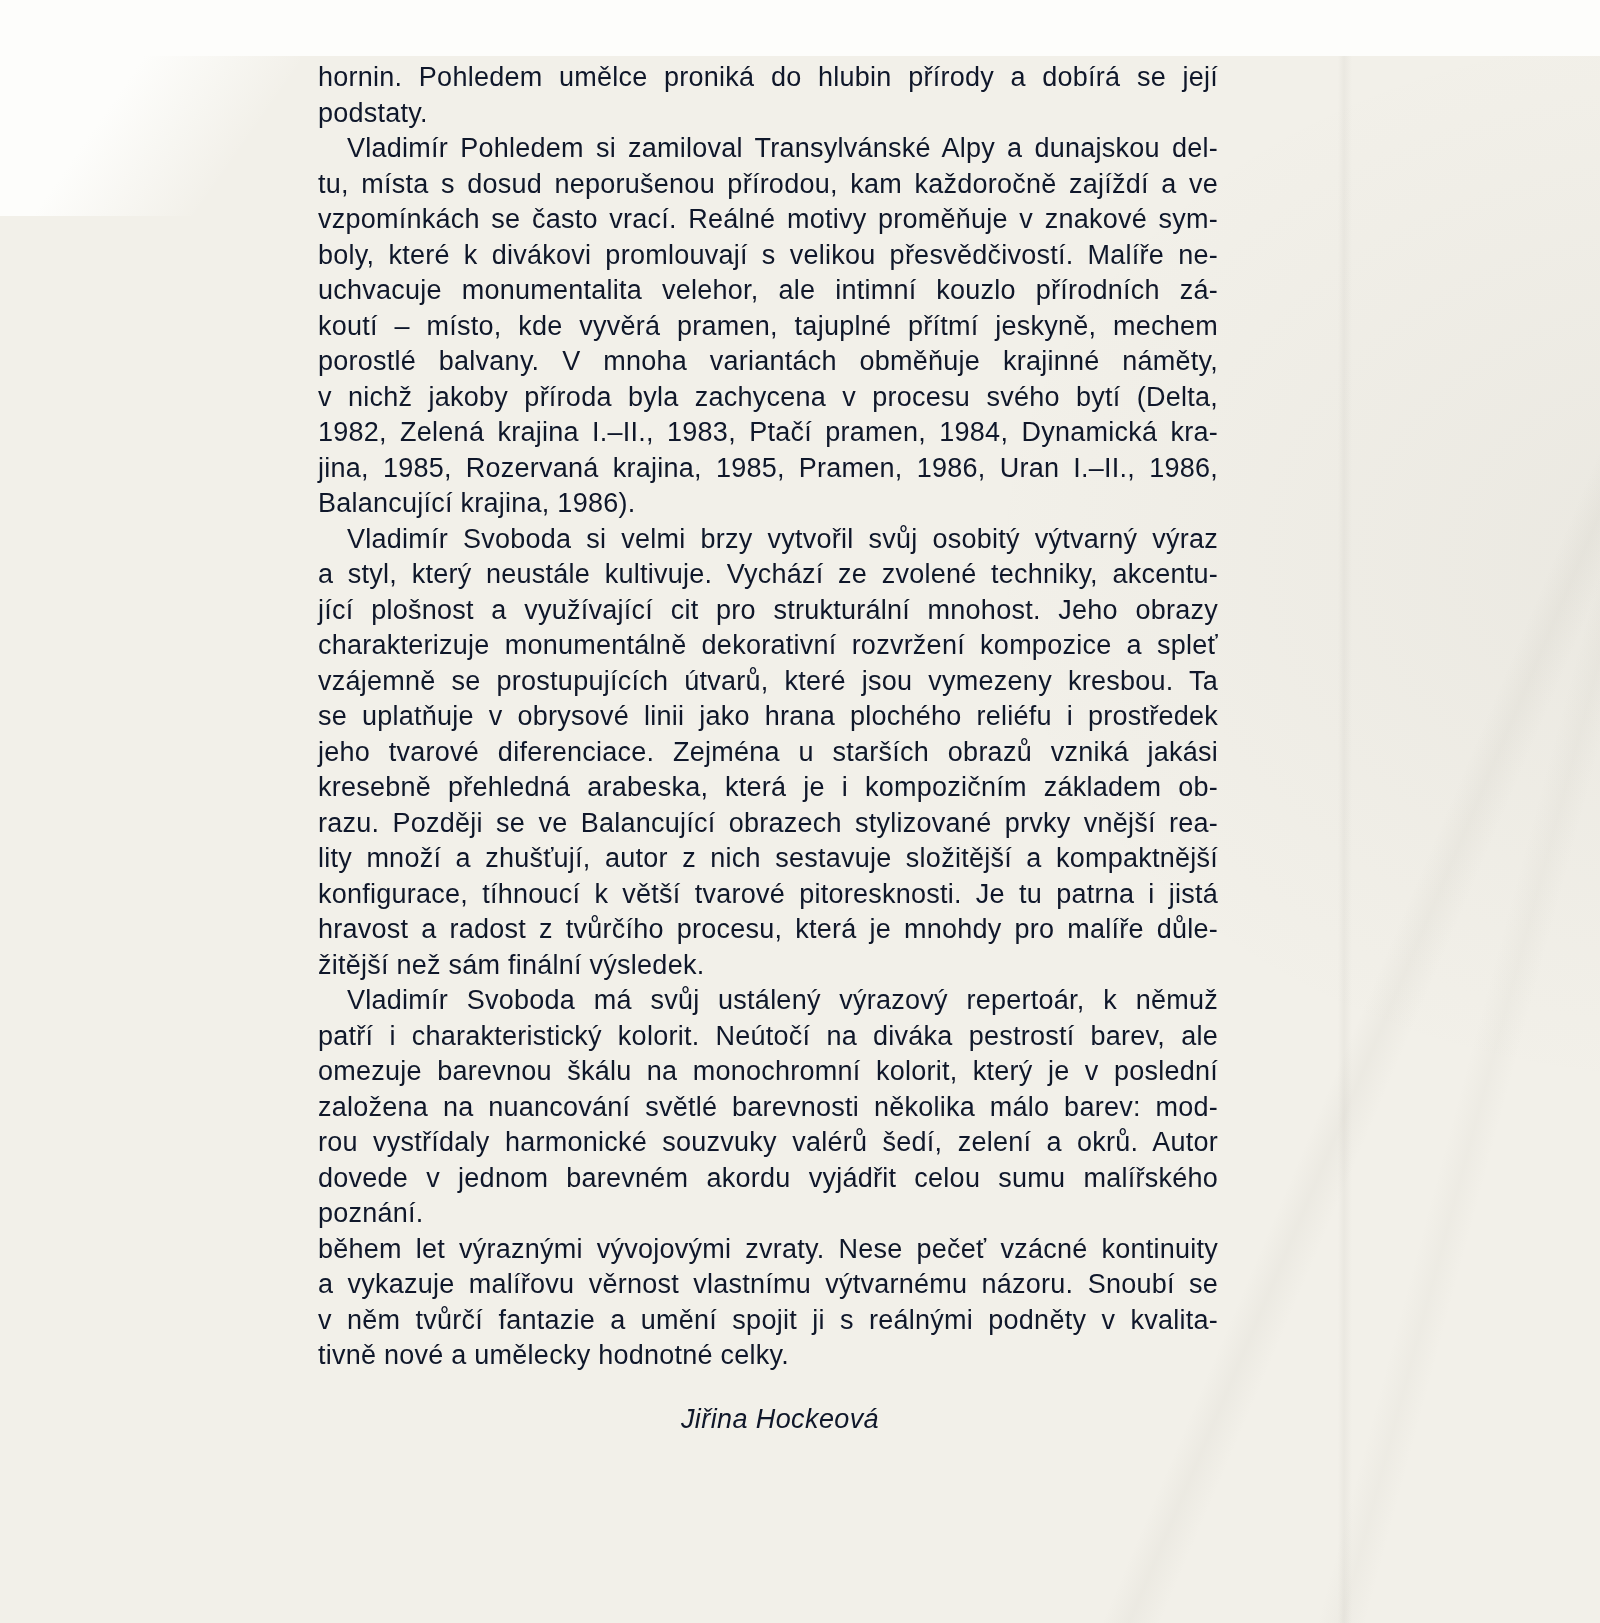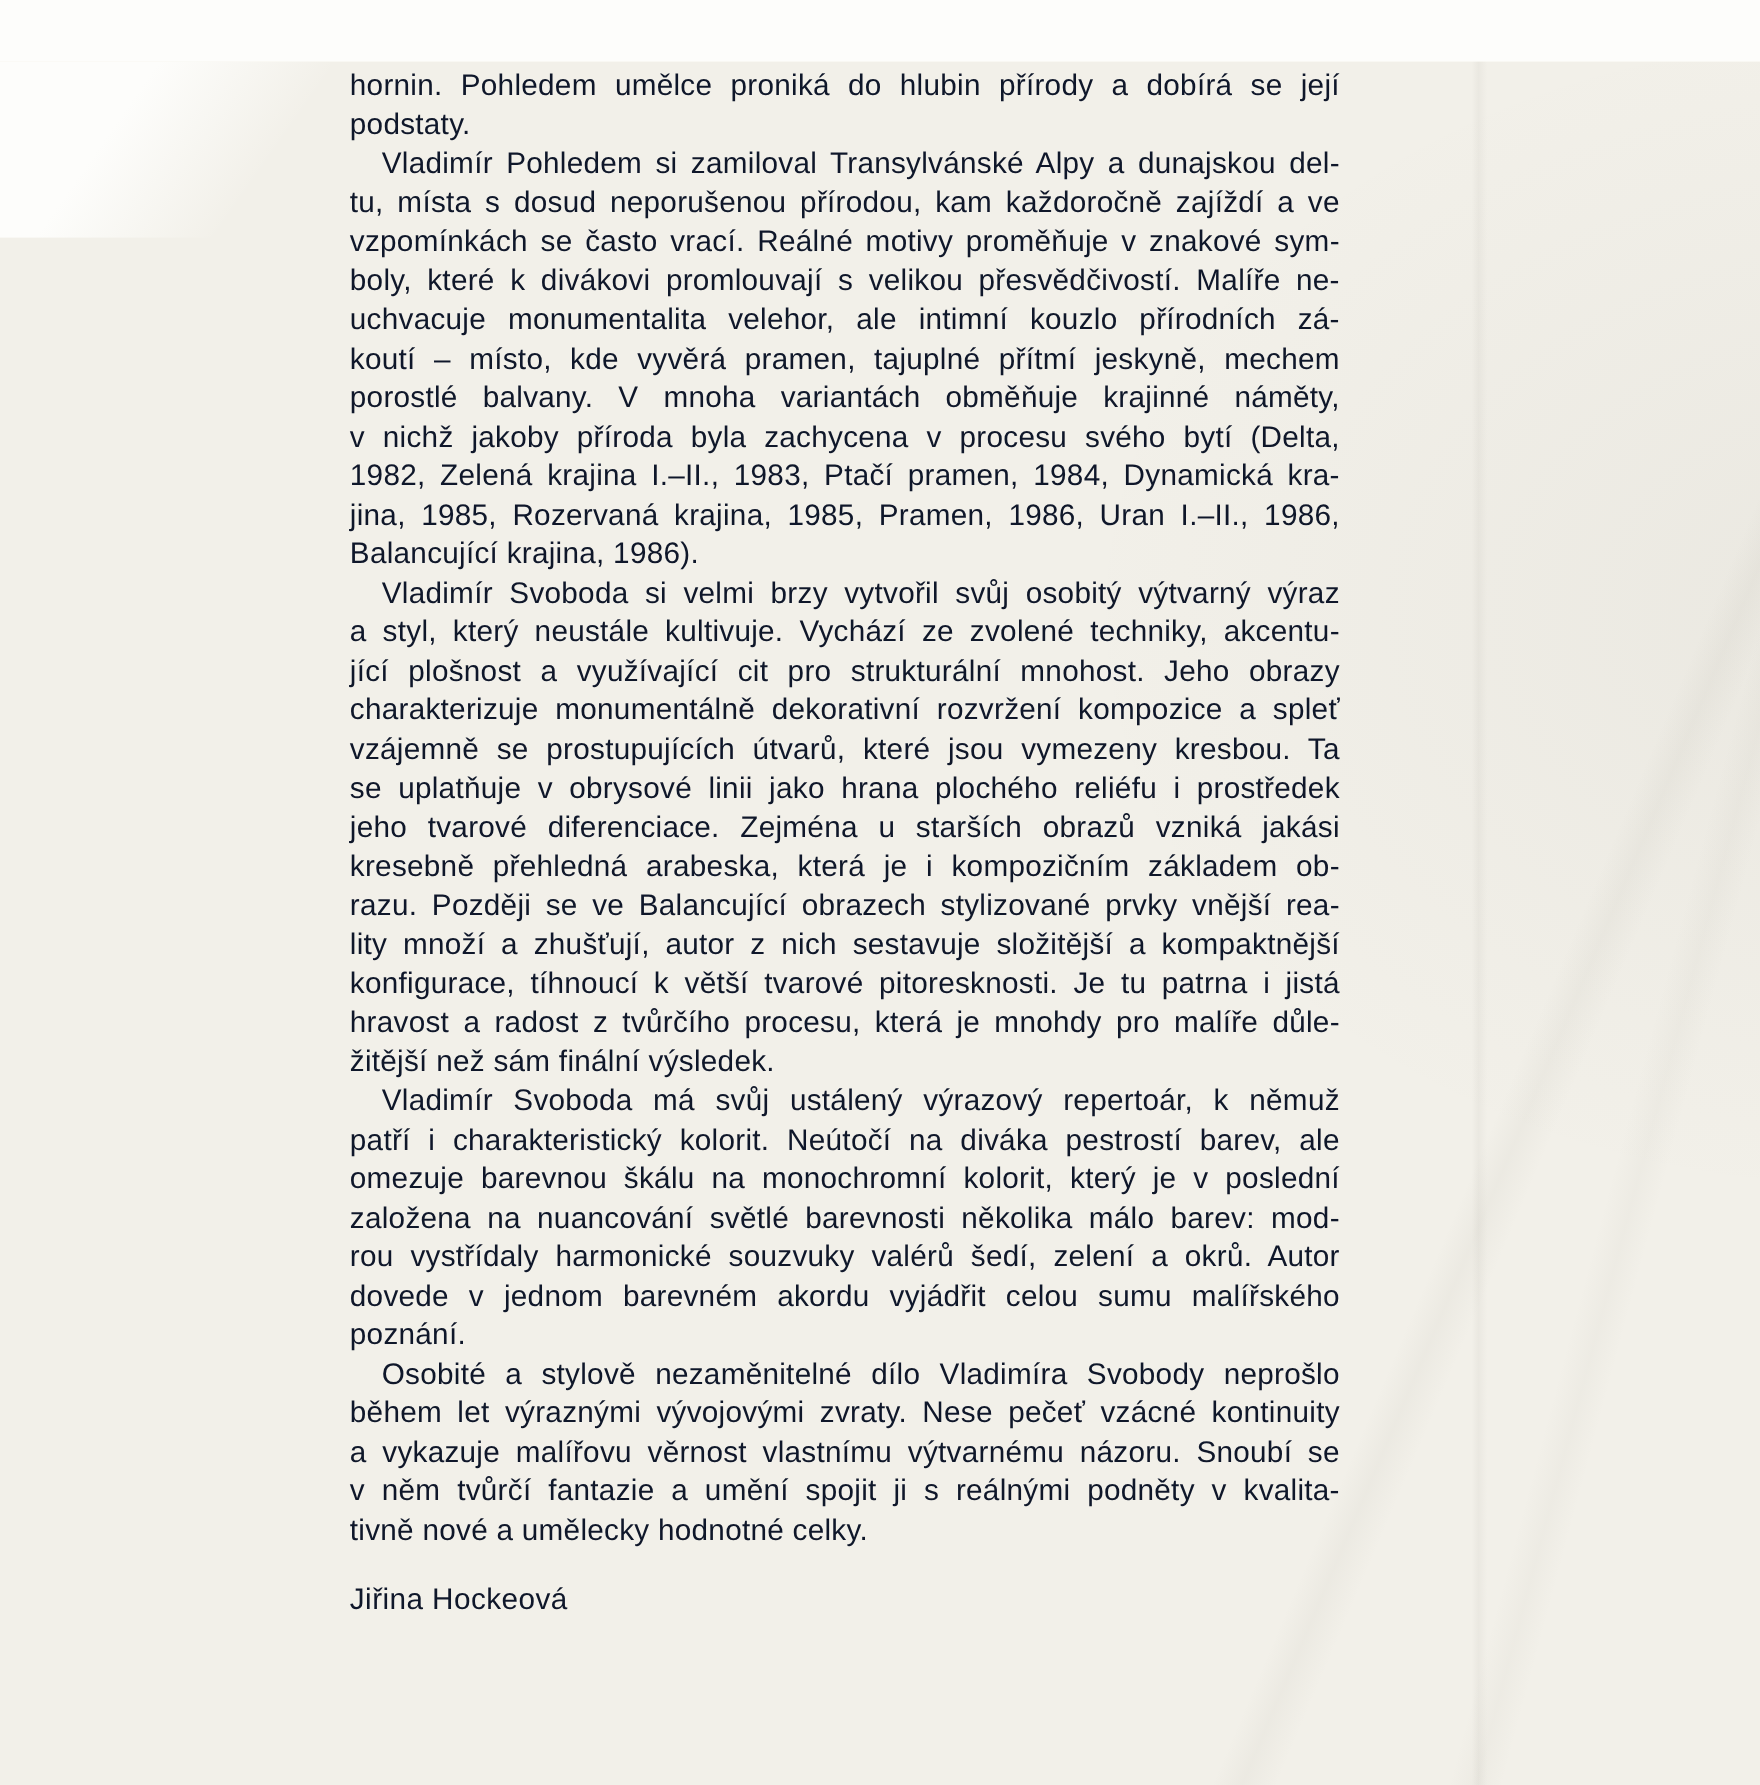--- a/index.html
+++ b/index.html
@@ -114,7 +114,6 @@
       <div class="line">rou vystřídaly harmonické souzvuky valérů šedí, zelení a okrů. Autor</div>
       <div class="line">dovede v jednom barevném akordu vyjádřit celou sumu malířského</div>
       <div class="line last">poznání.</div>
-      <div class="line indent">Osobité a stylově nezaměnitelné dílo Vladimíra Svobody neprošlo</div>
       <div class="line">během let výraznými vývojovými zvraty. Nese pečeť vzácné kontinuity</div>
       <div class="line">a vykazuje malířovu věrnost vlastnímu výtvarnému názoru. Snoubí se</div>
       <div class="line">v něm tvůrčí fantazie a umění spojit ji s reálnými podněty v kvalita-</div>

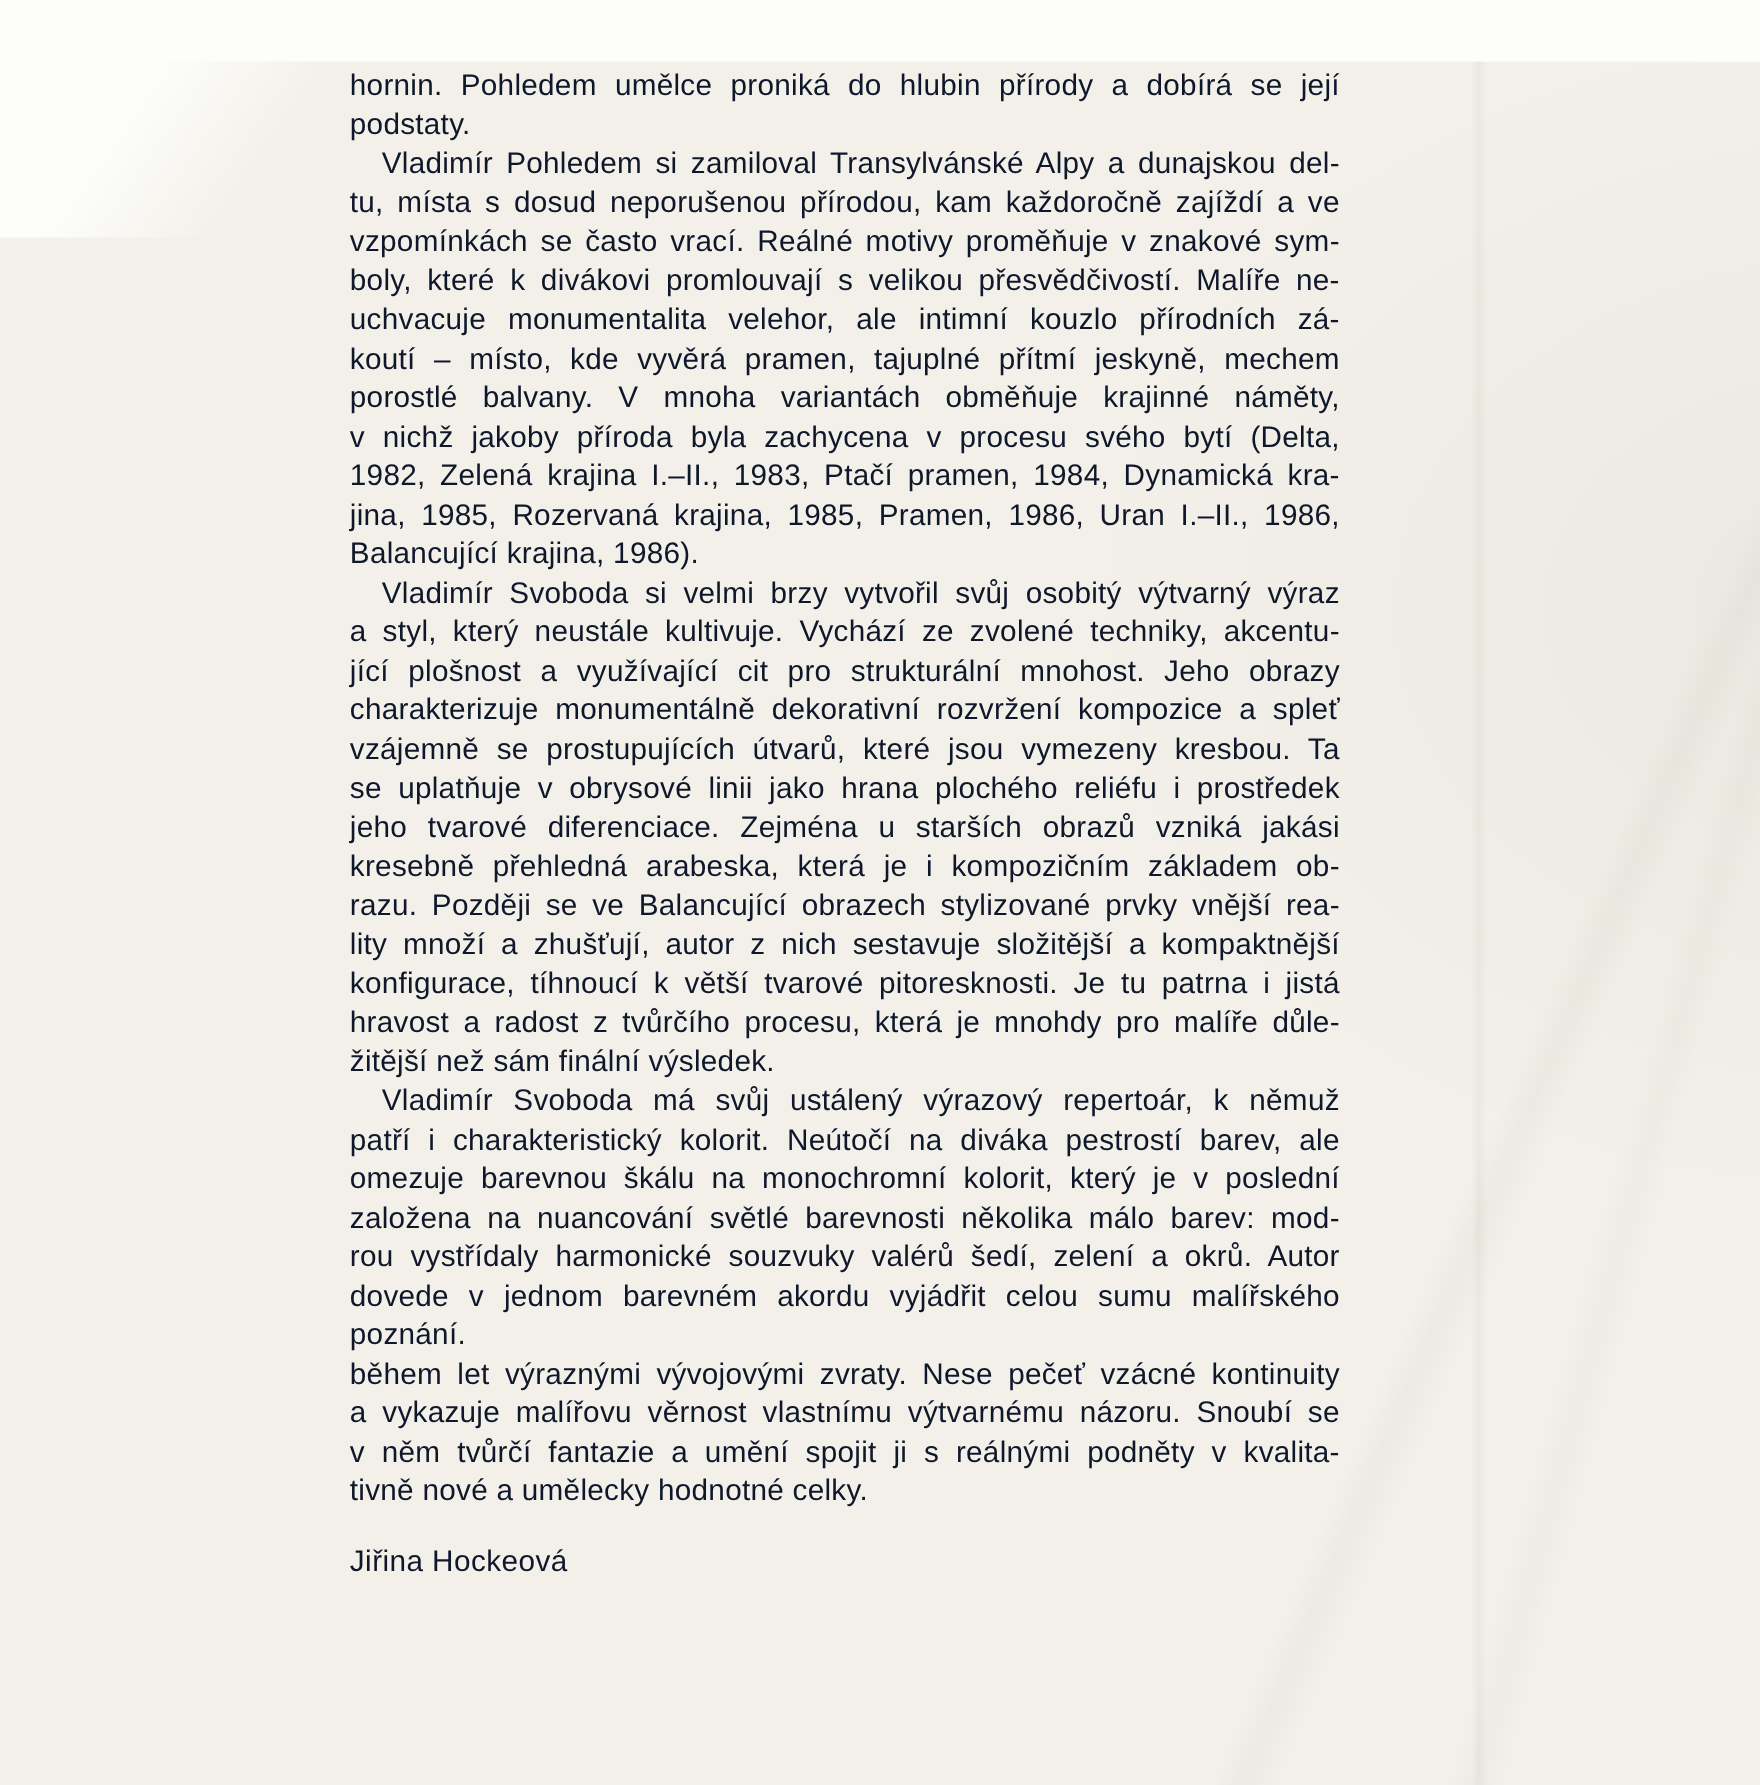--- a/index.html
+++ b/index.html
@@ -68,8 +68,9 @@
   .signature {
     margin-top: 28px;
     margin-right: -24px;
-    text-align: left;
+    text-align: center;
     letter-spacing: 0.4px;
+    font-style: italic;
   }
 </style>
 </head>

